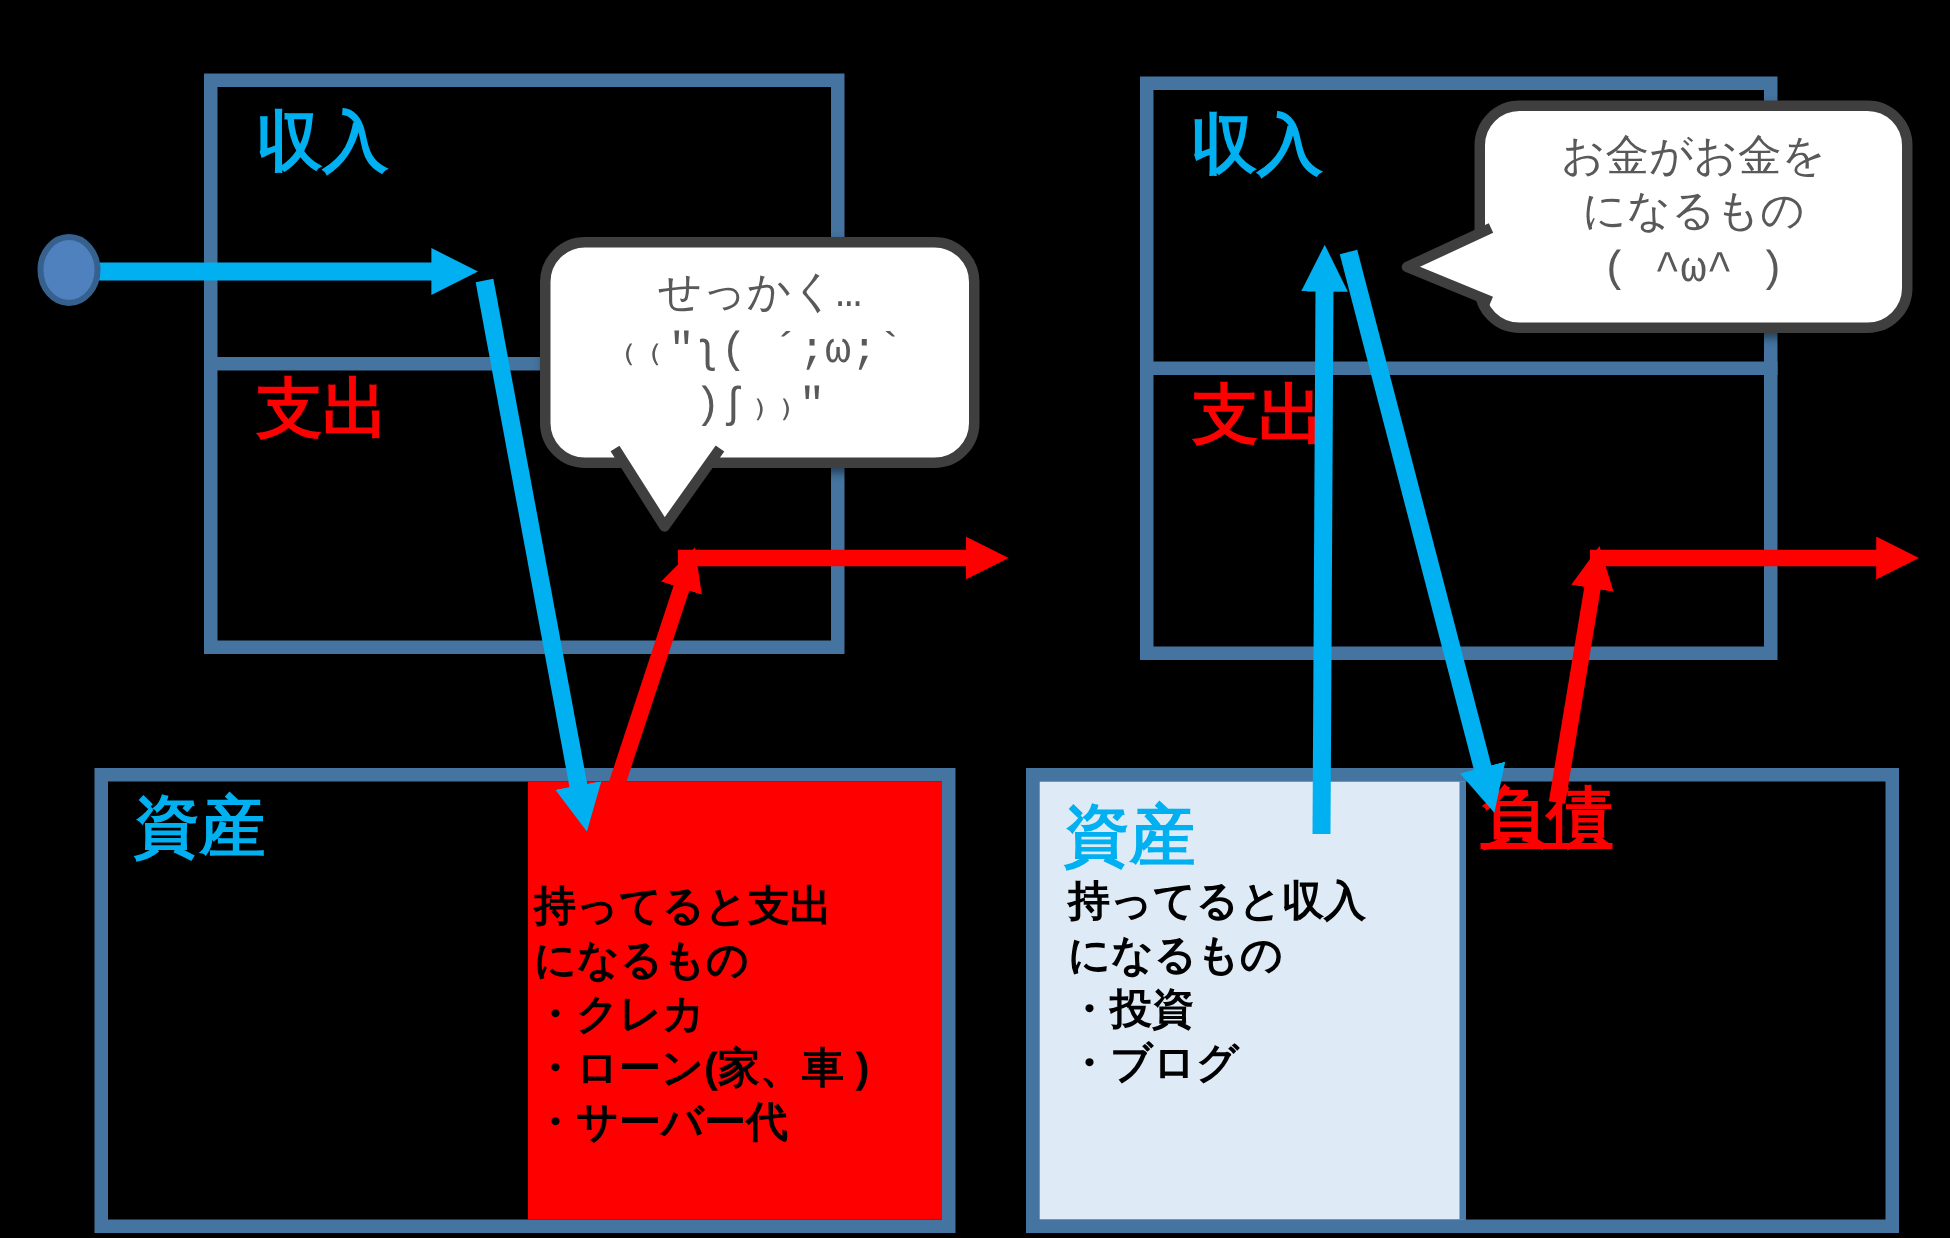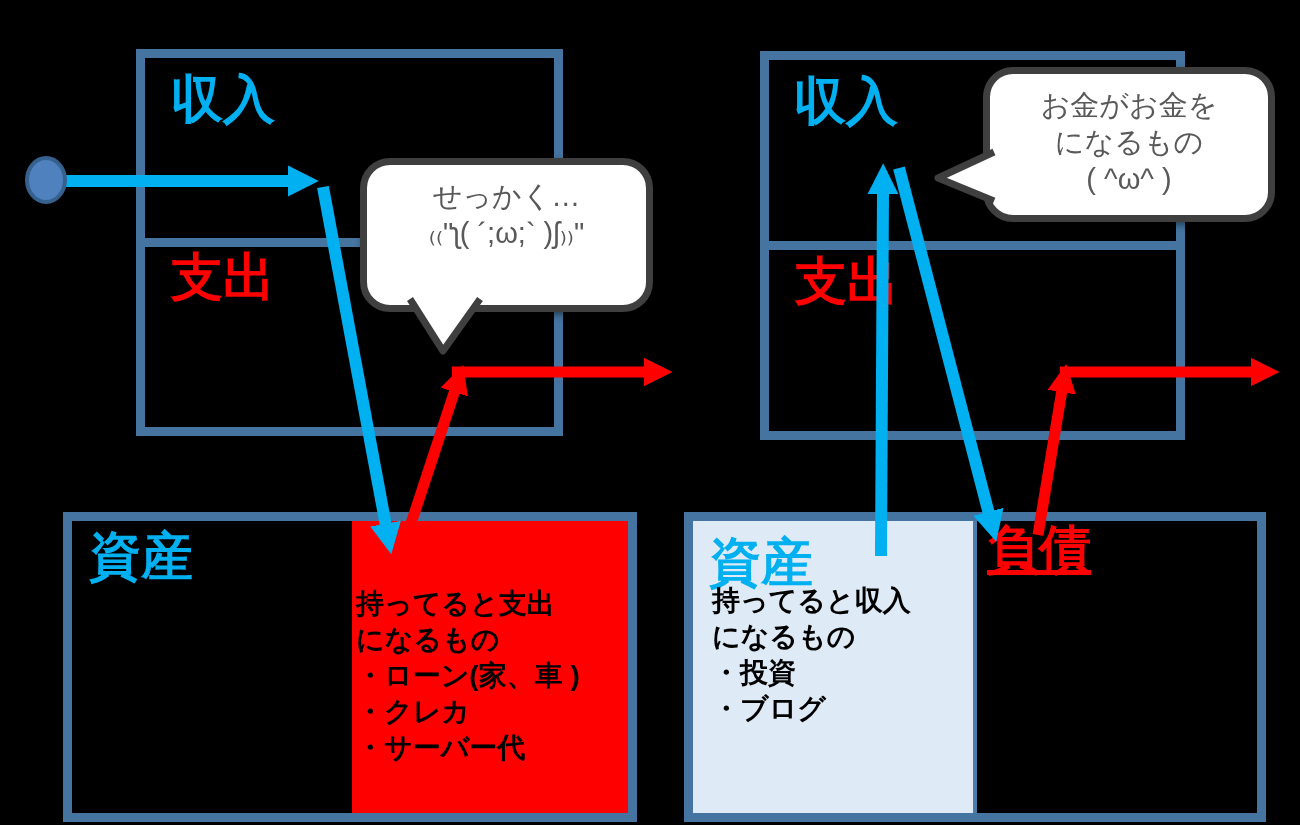--- a/index.html
+++ b/index.html
@@ -16,7 +16,7 @@
   .box{position:absolute; border:9px solid var(--border); background:transparent; box-sizing:border-box; z-index:1;}
   .hdiv{position:absolute; background:var(--border); height:9px; z-index:1;}
   .overlay{position:absolute; box-sizing:border-box; z-index:2;}
-  .lbl{position:absolute; font-size:52px; font-weight:bold; line-height:1; white-space:nowrap; z-index:2;}
+  .lbl{position:absolute; font-size:44px; font-weight:bold; line-height:1; white-space:nowrap; z-index:2;}
   .lbl.cyan{color:var(--cyan);}
   .lbl.red{color:var(--red);}
   .note{position:absolute; font-size:28px; font-weight:bold; color:#000; line-height:36px; white-space:nowrap; z-index:2;}

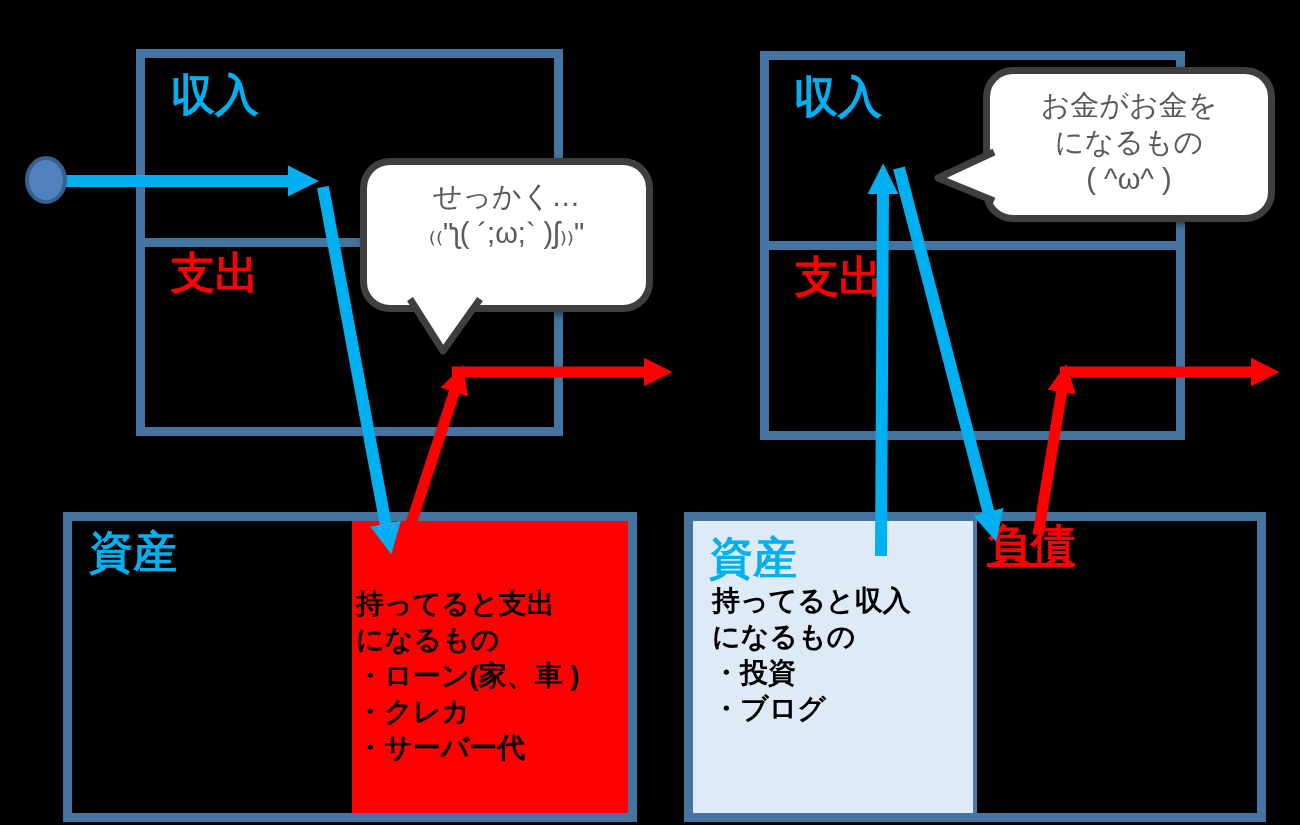--- a/index.html
+++ b/index.html
@@ -34,6 +34,7 @@
     color:var(--bubble_text); font-size:29px; line-height:37px;
     text-align:center; z-index:4; padding-top:13px;
     box-shadow:2px 3px 6px rgba(0,0,0,0.45);
+    font-family:Liberation Mono, monospace;
   }
   .tail{fill:#fff; stroke:var(--bubble_border); stroke-width:7; stroke-linejoin:round;}
 </style>

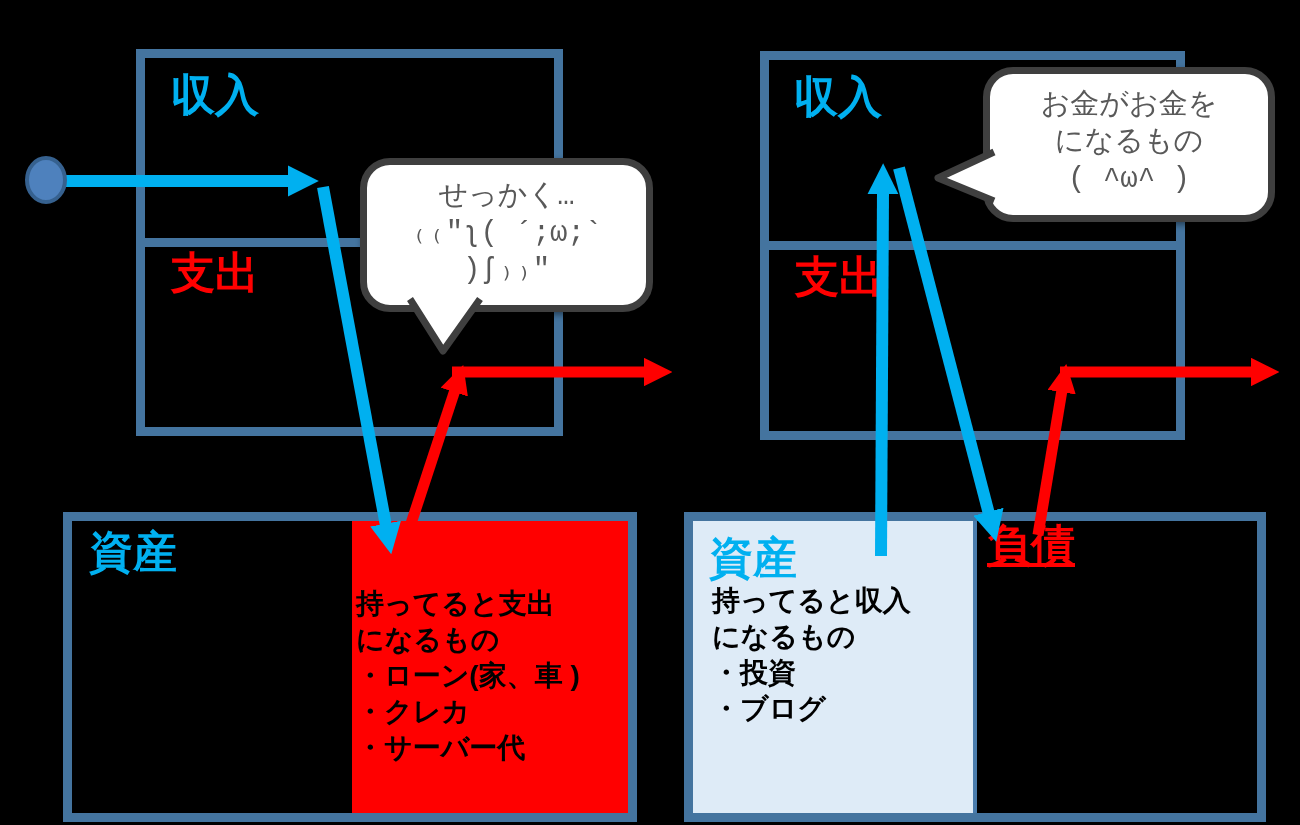--- a/index.html
+++ b/index.html
@@ -54,8 +54,8 @@
   <div class="note" style="left:356px;top:586px;">
     <div>持ってると支出</div>
     <div>になるもの</div>
+    <div>・クレカ</div>
     <div>・ローン(家、車 )</div>
-    <div>・クレカ</div>
     <div>・サーバー代</div>
   </div>
 

